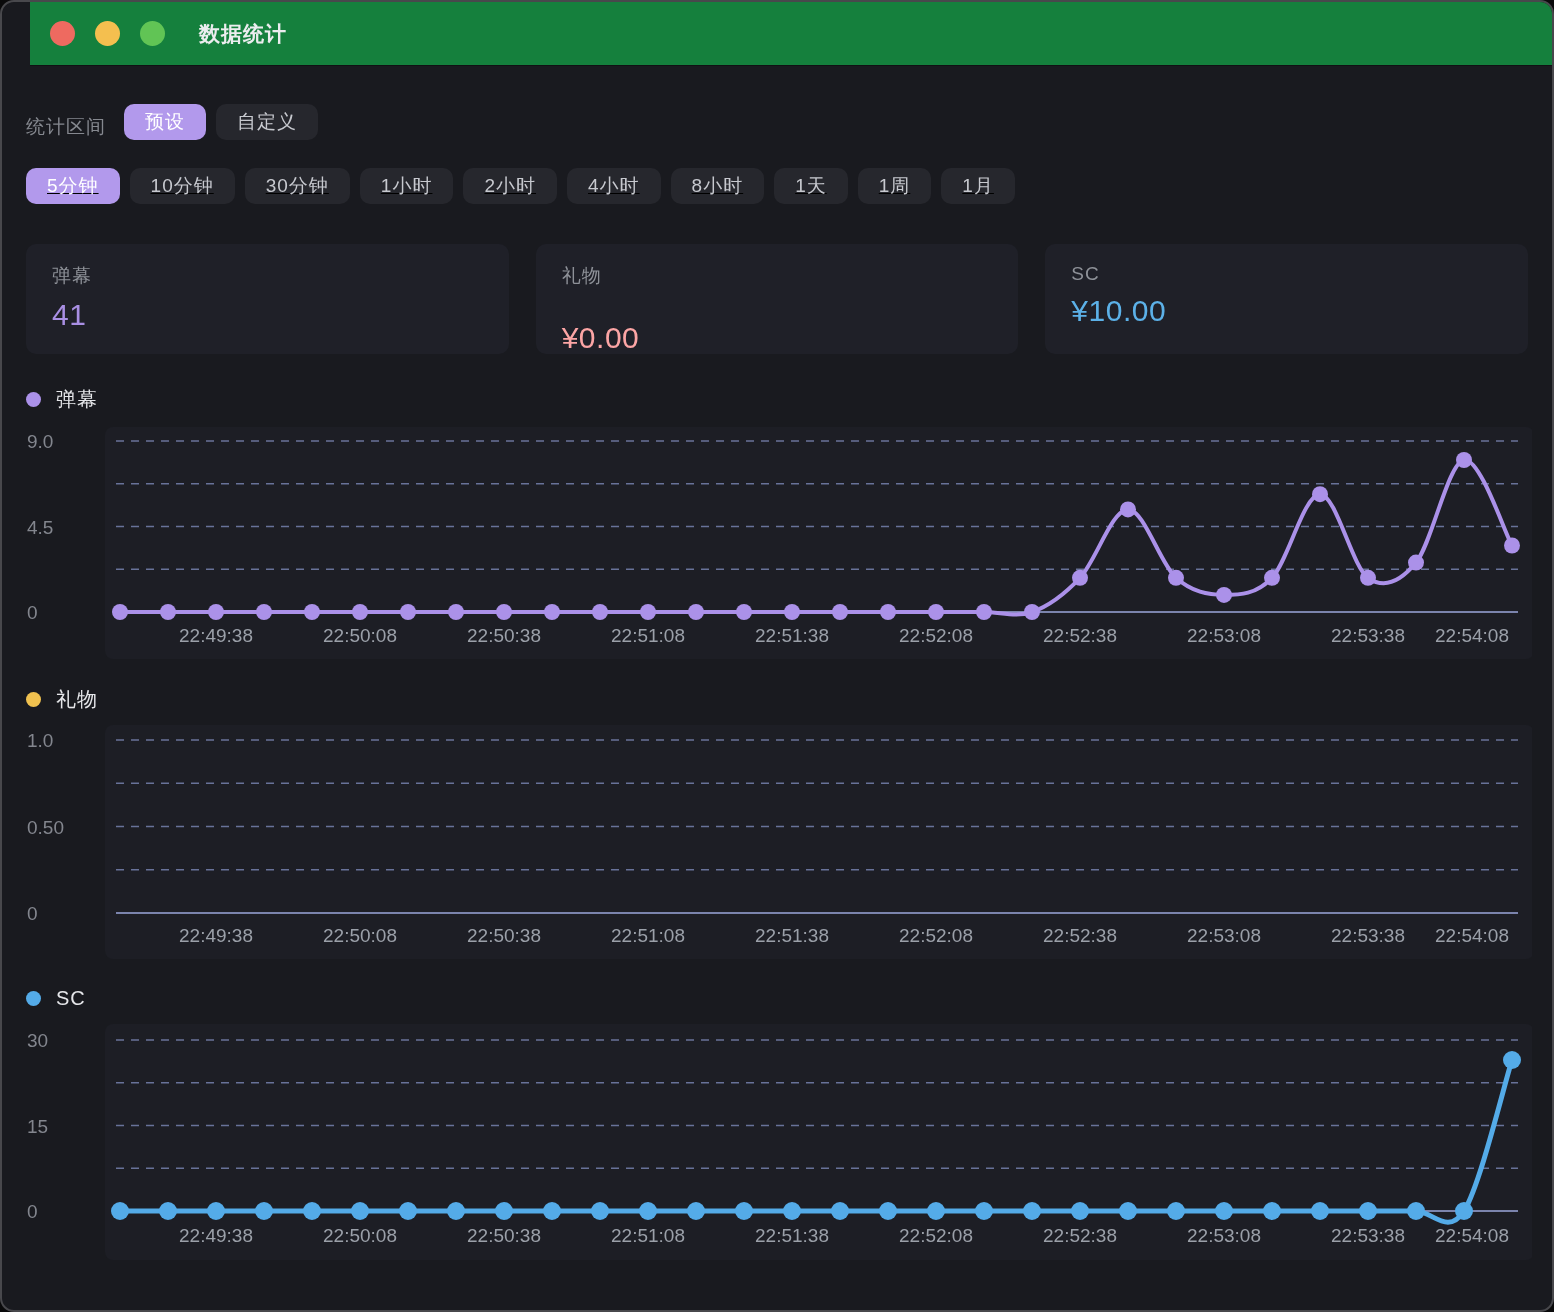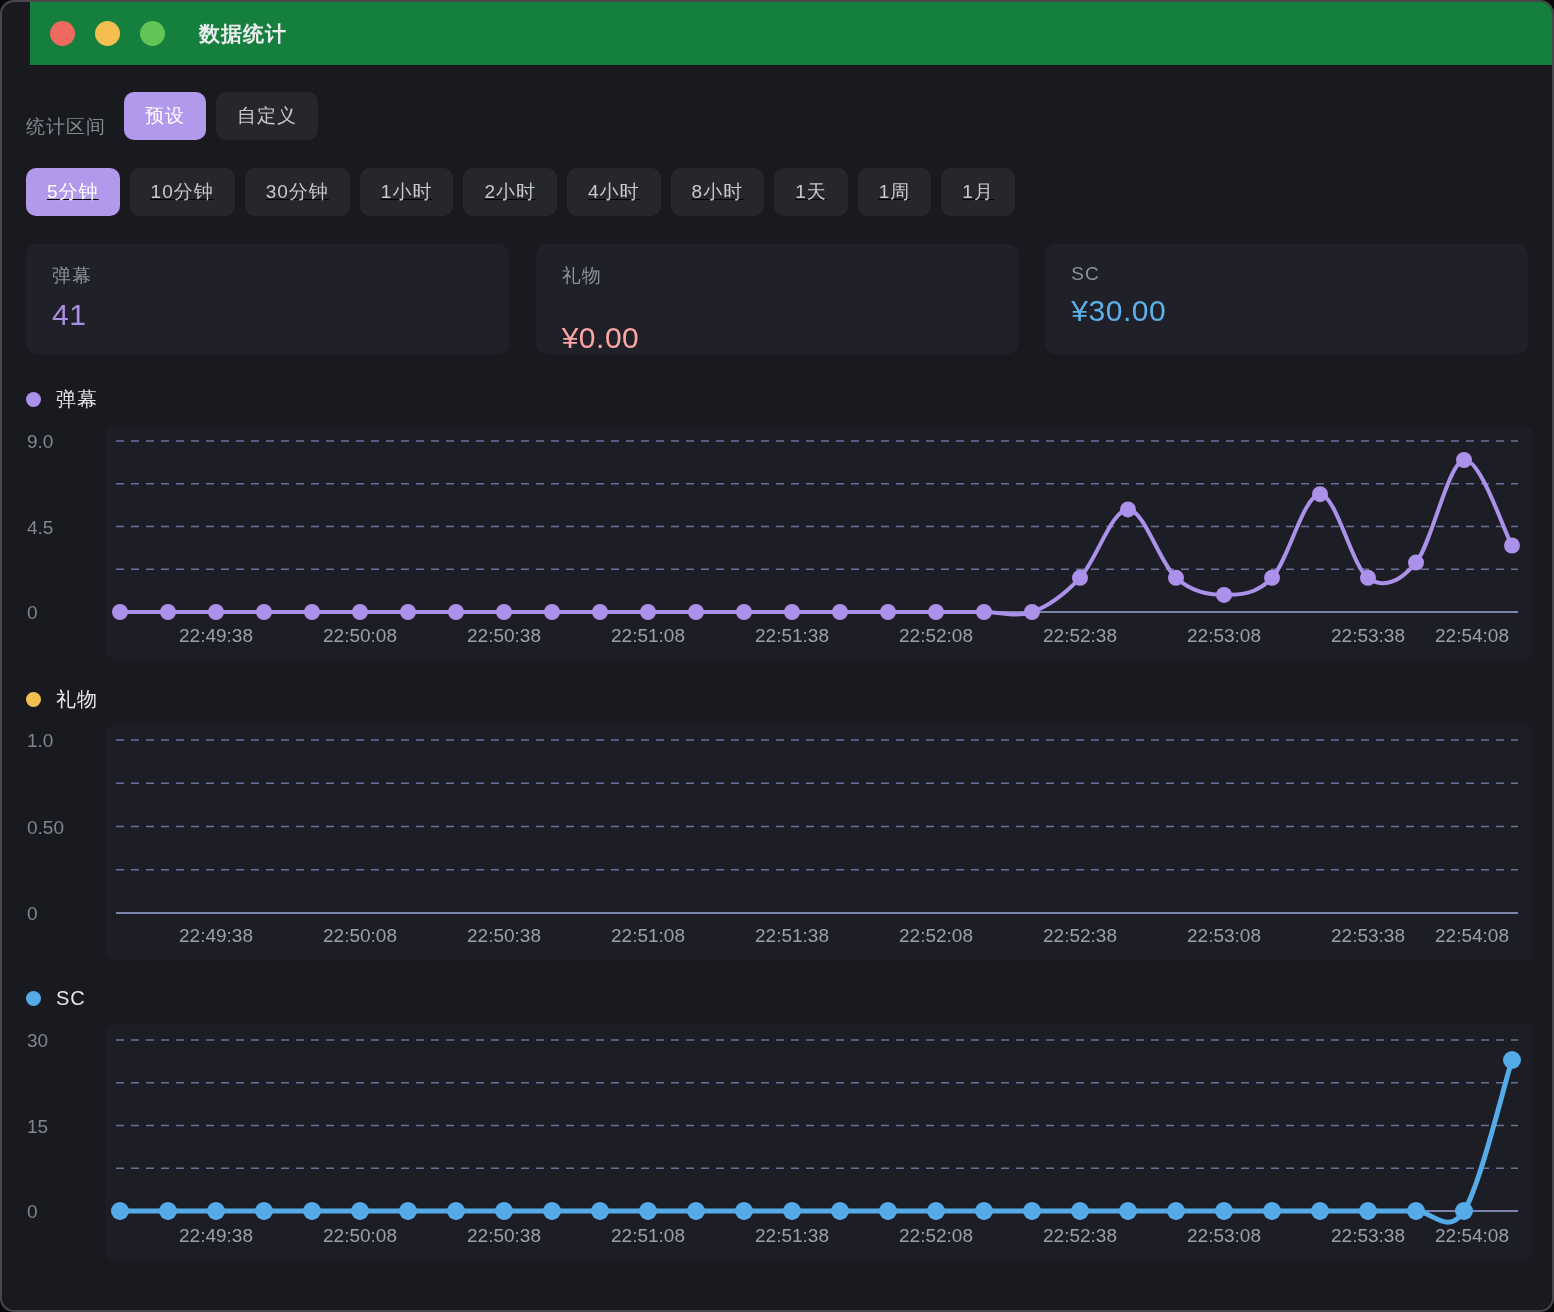--- a/index.html
+++ b/index.html
@@ -22,7 +22,7 @@
   .chip-group { display:flex; gap:10px; }
   .chip {
     background:#26272d; color:#c7c9cf; border:none; border-radius:10px;
-    height:48px; padding:0 21px; font-size:19px; letter-spacing:1px;
+    height:36px; padding:0 21px; font-size:19px; letter-spacing:1px;
     font-family:inherit; cursor:pointer; white-space:nowrap;
   }
   .chip.selected { background:#b299ec; color:#ffffff; }

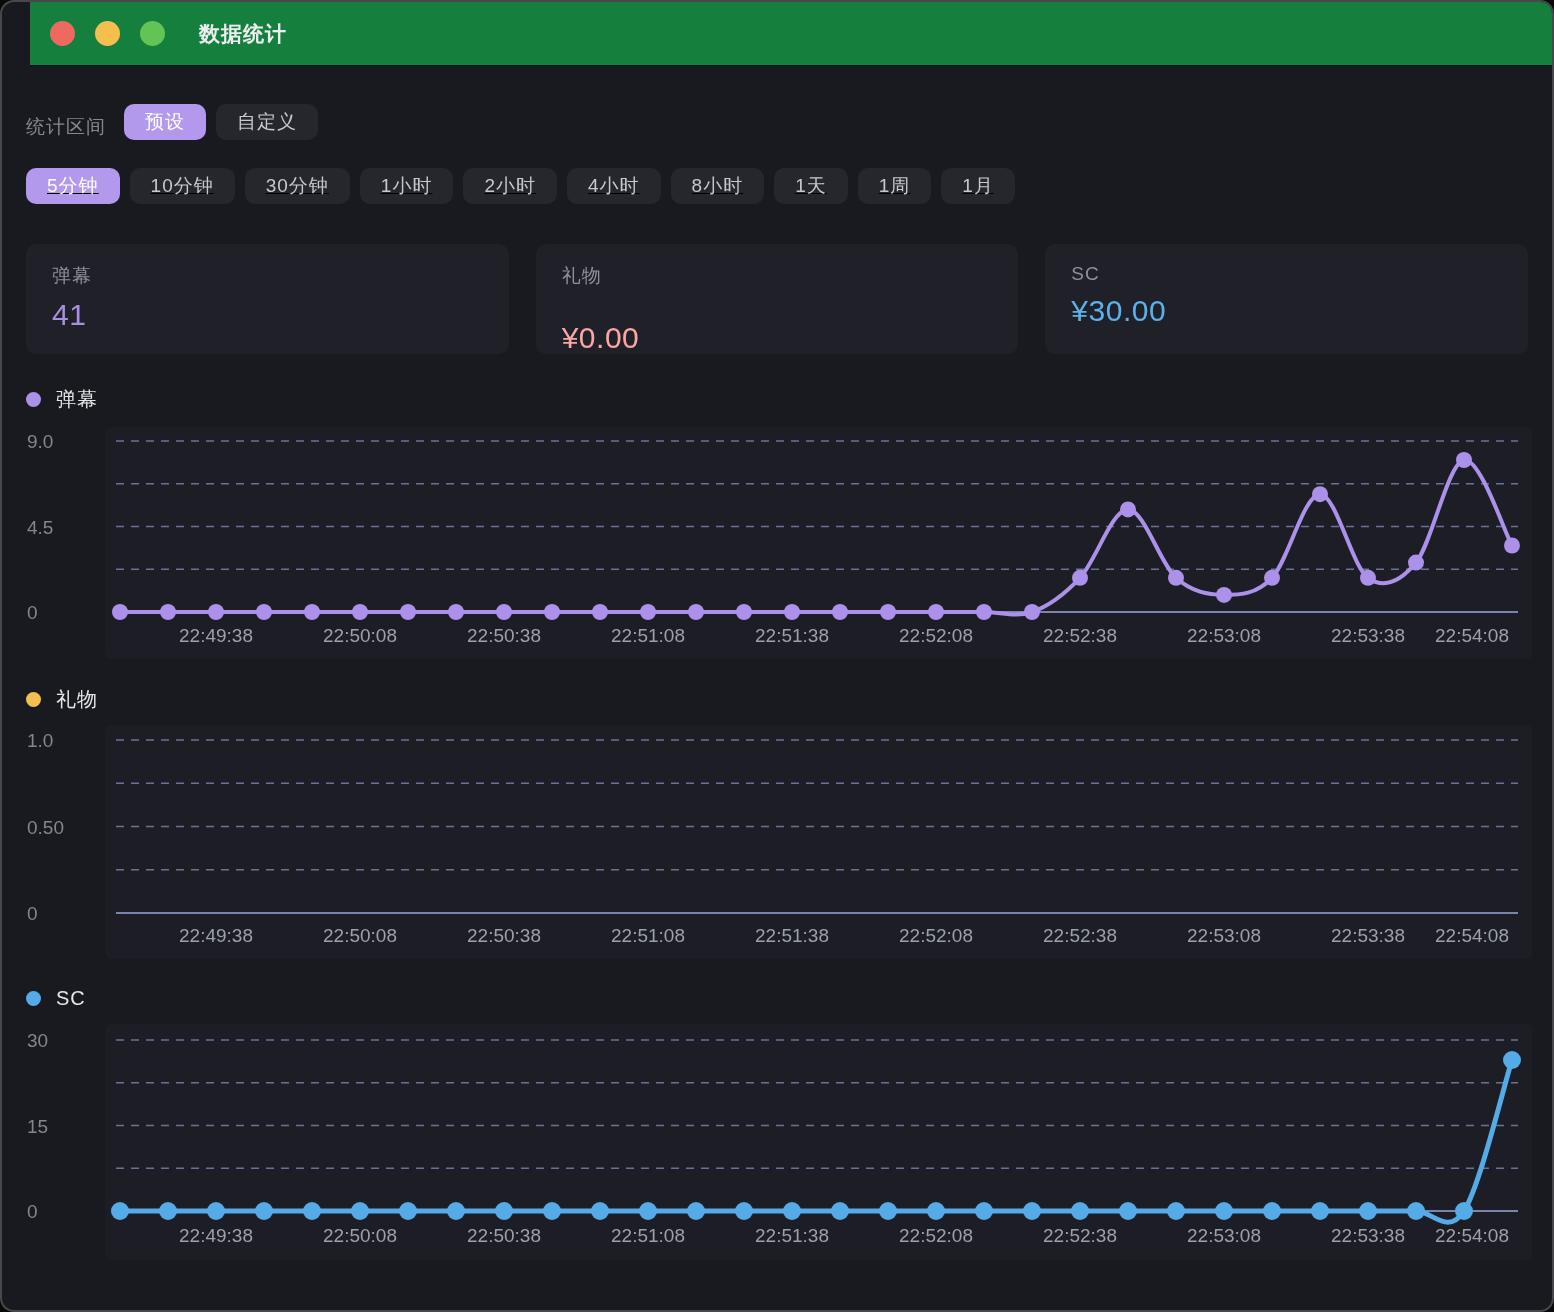--- a/index.html
+++ b/index.html
@@ -85,7 +85,7 @@
       </div>
       <div class="card">
         <div class="stat-label">SC</div>
-        <div class="stat-value" style="color: rgb(92, 177, 232);">¥30.00</div>
+        <div class="stat-value" style="color: rgb(92, 177, 232);">¥10.00</div>
       </div>
     </div>
 

